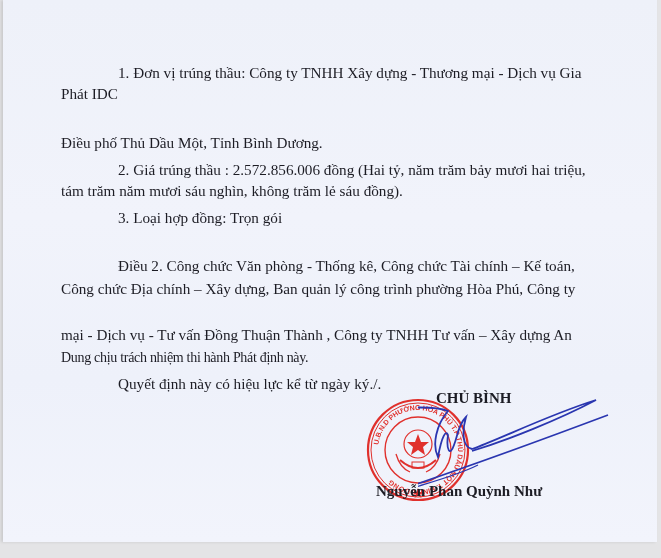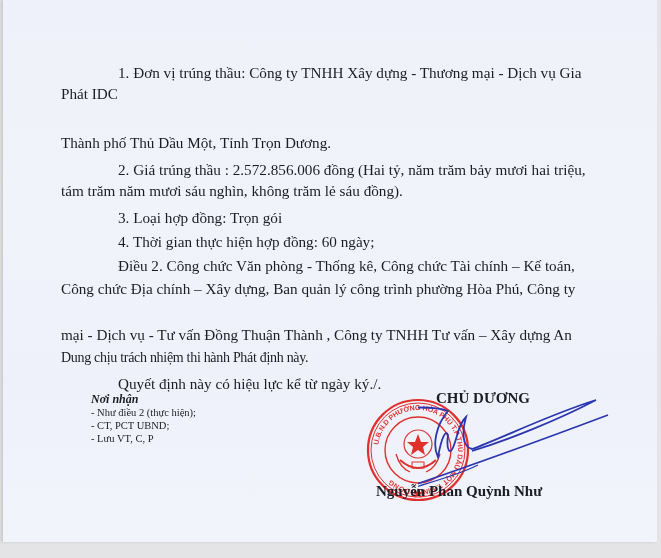--- a/index.html
+++ b/index.html
@@ -32,7 +32,7 @@
   <div class="p indent" style="top:63px">1. Đơn vị trúng thầu: Công ty TNHH Xây dựng - Thương mại - Dịch vụ Gia</div>
   <div class="p flush" style="top:84px">Phát IDC</div>
 
-  <div class="p flush" style="top:133px">Thành phố Thủ Dầu Một, Tỉnh Trọn Dương.</div>
+  <div class="p flush" style="top:133px">Điều phố Thủ Dầu Một, Tỉnh Bình Dương.</div>
 
   <div class="p indent" style="top:160px">2. Giá trúng thầu : 2.572.856.006 đồng (Hai tỷ, năm trăm bảy mươi hai triệu,</div>
   <div class="p flush" style="top:181px">tám trăm năm mươi sáu nghìn, không trăm lẻ sáu đồng).</div>

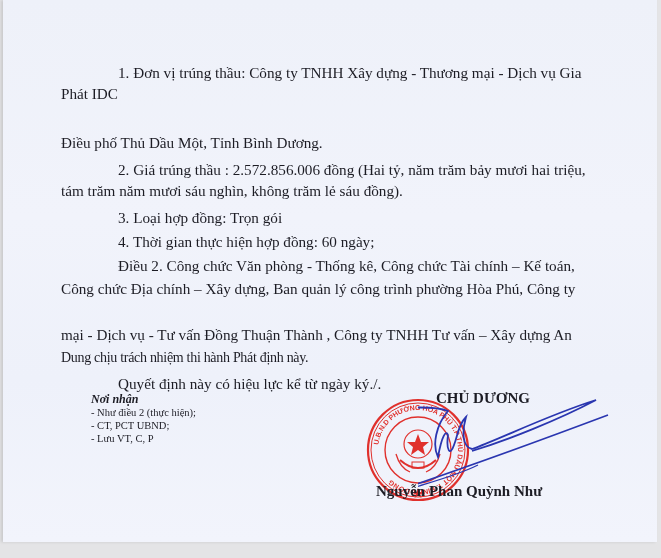--- a/index.html
+++ b/index.html
@@ -38,7 +38,6 @@
   <div class="p flush" style="top:181px">tám trăm năm mươi sáu nghìn, không trăm lẻ sáu đồng).</div>
 
   <div class="p indent" style="top:208px">3. Loại hợp đồng: Trọn gói</div>
-  <div class="p indent" style="top:232px">4. Thời gian thực hiện hợp đồng: 60 ngày;</div>
 
   <div class="p indent" style="top:256px"><span class="bold">Điều 2</span><span>.  Công chức Văn phòng - Thống kê, Công chức Tài chính – Kế toán,</span></div>
   <div class="p flush" style="top:279px">Công chức Địa chính – Xây dựng, Ban quản lý công trình phường Hòa Phú, Công ty</div>

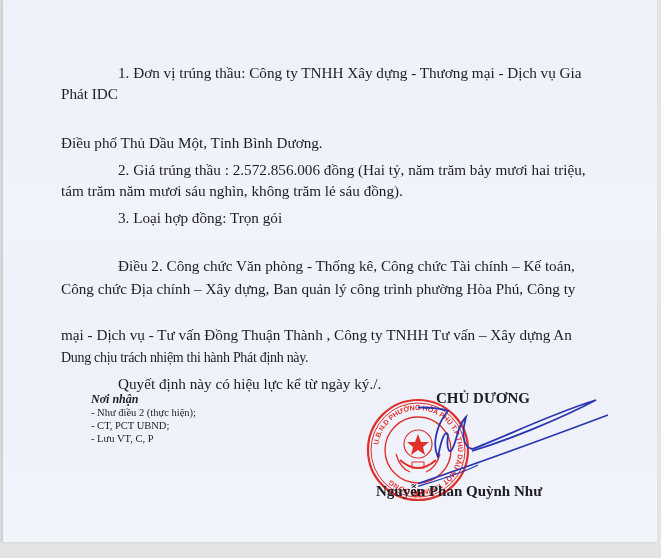--- a/index.html
+++ b/index.html
@@ -46,12 +46,6 @@
 
   <div class="p indent" style="top:374px">Quyết định này có hiệu lực kể từ ngày ký./.</div>
 
-  <div class="recipients">
-    <div class="title">Nơi nhận</div>
-    <div>- Như điều 2 (thực hiện);</div>
-    <div>- CT, PCT UBND;</div>
-    <div>- Lưu VT, C, P</div>
-  </div>
 
   <svg class="seal" viewBox="0 0 104 104">
     <defs>

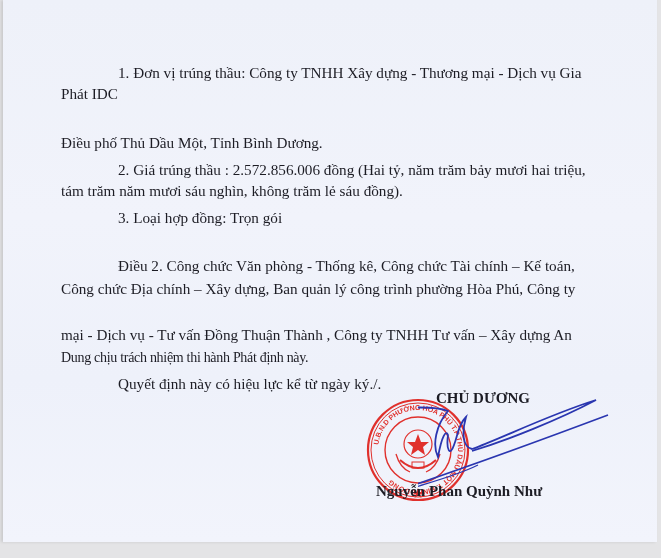--- a/index.html
+++ b/index.html
@@ -65,7 +65,7 @@
     <polygon points="52,90 53.5,94 57.5,94 54.3,96.4 55.5,100 52,97.8 48.5,100 49.7,96.4 46.5,94 50.5,94" fill="#e0302c"></polygon>
   </svg>
 
-  <div class="chair">CHỦ DƯƠNG</div>
+  <div class="chair">CHỦ BÌNH</div>
 
   <svg class="sig" viewBox="0 0 230 100">
     <path d="M-40,18 C-10,10 20,12 30,16 C18,30 14,50 20,62 C24,40 28,35 30,40 C28,55 32,62 36,50 C40,40 40,30 48,22 C44,36 44,52 54,54 C80,45 130,20 178,5 C140,25 90,45 54,56" fill="none" stroke="#2a36b0" stroke-width="1.8"></path>

